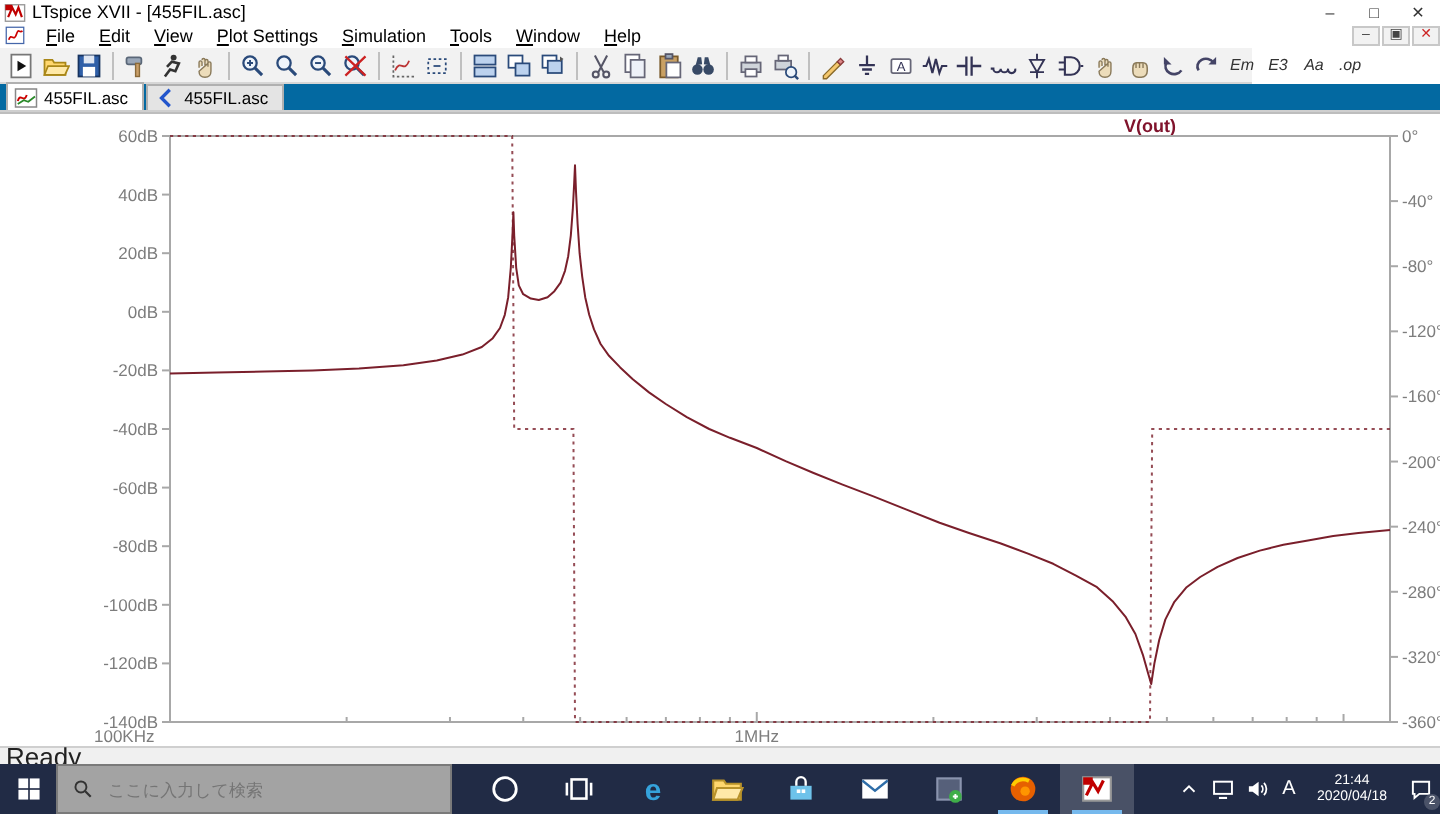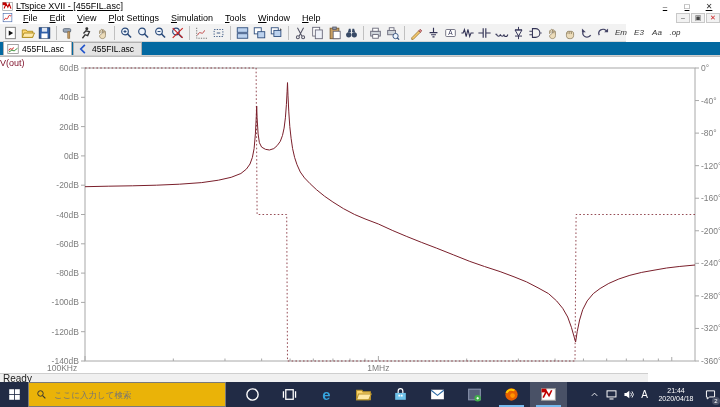--- a/index.html
+++ b/index.html
@@ -8,7 +8,7 @@
           font-family:"Liberation Sans",sans-serif;-webkit-font-smoothing:antialiased;}
   
   .titlebar{position:absolute;left:0;top:0;width:720px;height:13px;background:#ffffff;
-            display:flex;align-items:center;font-size:9px;color:#000;text-decoration:underline;}
+            display:flex;align-items:center;font-size:9px;color:#000;}
   .titlebar .applogo{width:11px;height:11px;margin:0 3px 0 2px;flex:0 0 auto;}
   .titlebar .ttl{flex:1;line-height:13px;white-space:nowrap;}
   .winctl{display:flex;height:13px;}

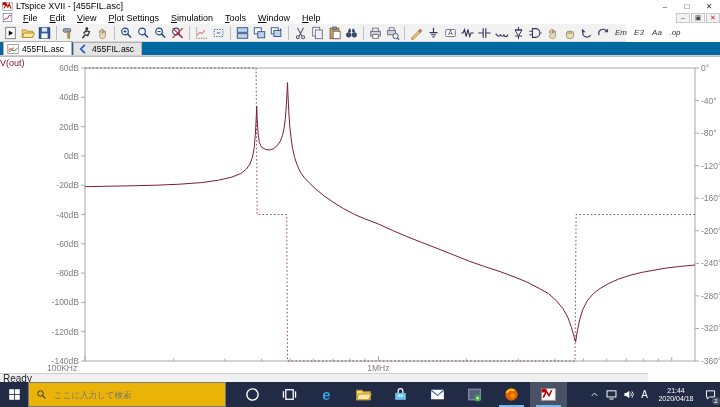--- a/index.html
+++ b/index.html
@@ -39,8 +39,8 @@
   .tab svg{margin-right:3px;}
   
   .pane{position:absolute;left:0;top:56px;width:720px;height:317px;background:#fff;border-top:1px solid #bdbdbd;}
-  .plot-title{position:absolute;left:0;top:1px;width:588px;text-align:left;
-              font-size:9px;font-weight:normal;color:#80132c;}
+  .plot-title{position:absolute;left:0;top:1px;width:588px;text-align:right;
+              font-size:9px;font-weight:bold;color:#80132c;}
   .pane svg.chart{position:absolute;left:0;top:0;}
   
   .statusbar{position:absolute;left:0;top:373px;width:648px;height:9px;background:#f0f0f0;

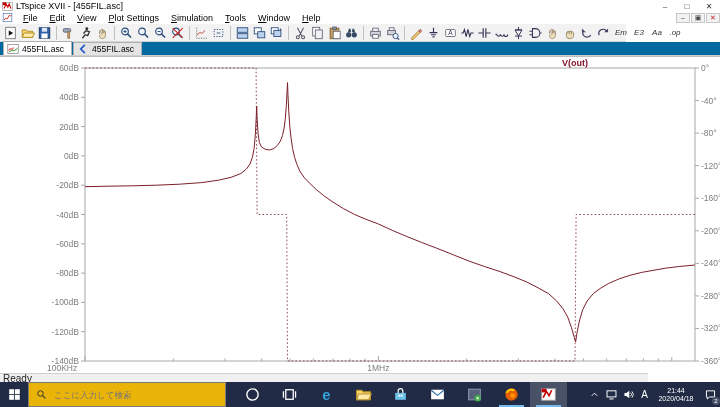--- a/index.html
+++ b/index.html
@@ -43,8 +43,8 @@
               font-size:9px;font-weight:bold;color:#80132c;}
   .pane svg.chart{position:absolute;left:0;top:0;}
   
-  .statusbar{position:absolute;left:0;top:373px;width:648px;height:9px;background:#f0f0f0;
-             border-top:1px solid #cfcfcf;font-size:10px;color:#222;line-height:9px;padding-left:3px;}
+  .statusbar{position:absolute;left:0;top:373px;width:720px;height:9px;background:#f0f0f0;
+             border-top:1px solid #cfcfcf;font-size:13px;color:#222;line-height:9px;padding-left:3px;}
   
   .taskbar{position:absolute;left:0;top:382px;width:720px;height:25px;background:#212b45;display:flex;align-items:center;}
   .startbtn{width:28px;height:25px;display:flex;align-items:center;justify-content:center;flex:0 0 auto;}

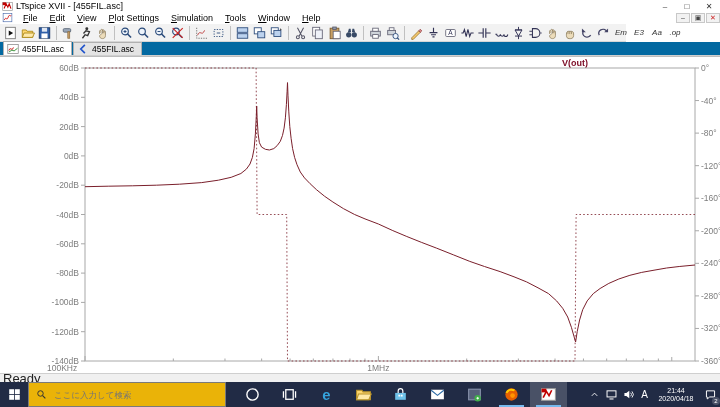--- a/index.html
+++ b/index.html
@@ -48,7 +48,7 @@
   
   .taskbar{position:absolute;left:0;top:382px;width:720px;height:25px;background:#212b45;display:flex;align-items:center;}
   .startbtn{width:28px;height:25px;display:flex;align-items:center;justify-content:center;flex:0 0 auto;}
-  .searchbox{width:198px;height:25px;background:#eab308;border:1px solid #7a7a7a;display:flex;align-items:center;flex:0 0 auto;}
+  .searchbox{width:198px;height:25px;background:#a3a3a3;border:1px solid #7a7a7a;display:flex;align-items:center;flex:0 0 auto;}
   .searchbox svg{margin:0 5px 0 7px;flex:0 0 auto;}
   .searchbox input{border:none;outline:none;width:150px;font-size:8.5px;color:#333;background:transparent;
                    font-family:"Liberation Sans",sans-serif;}

